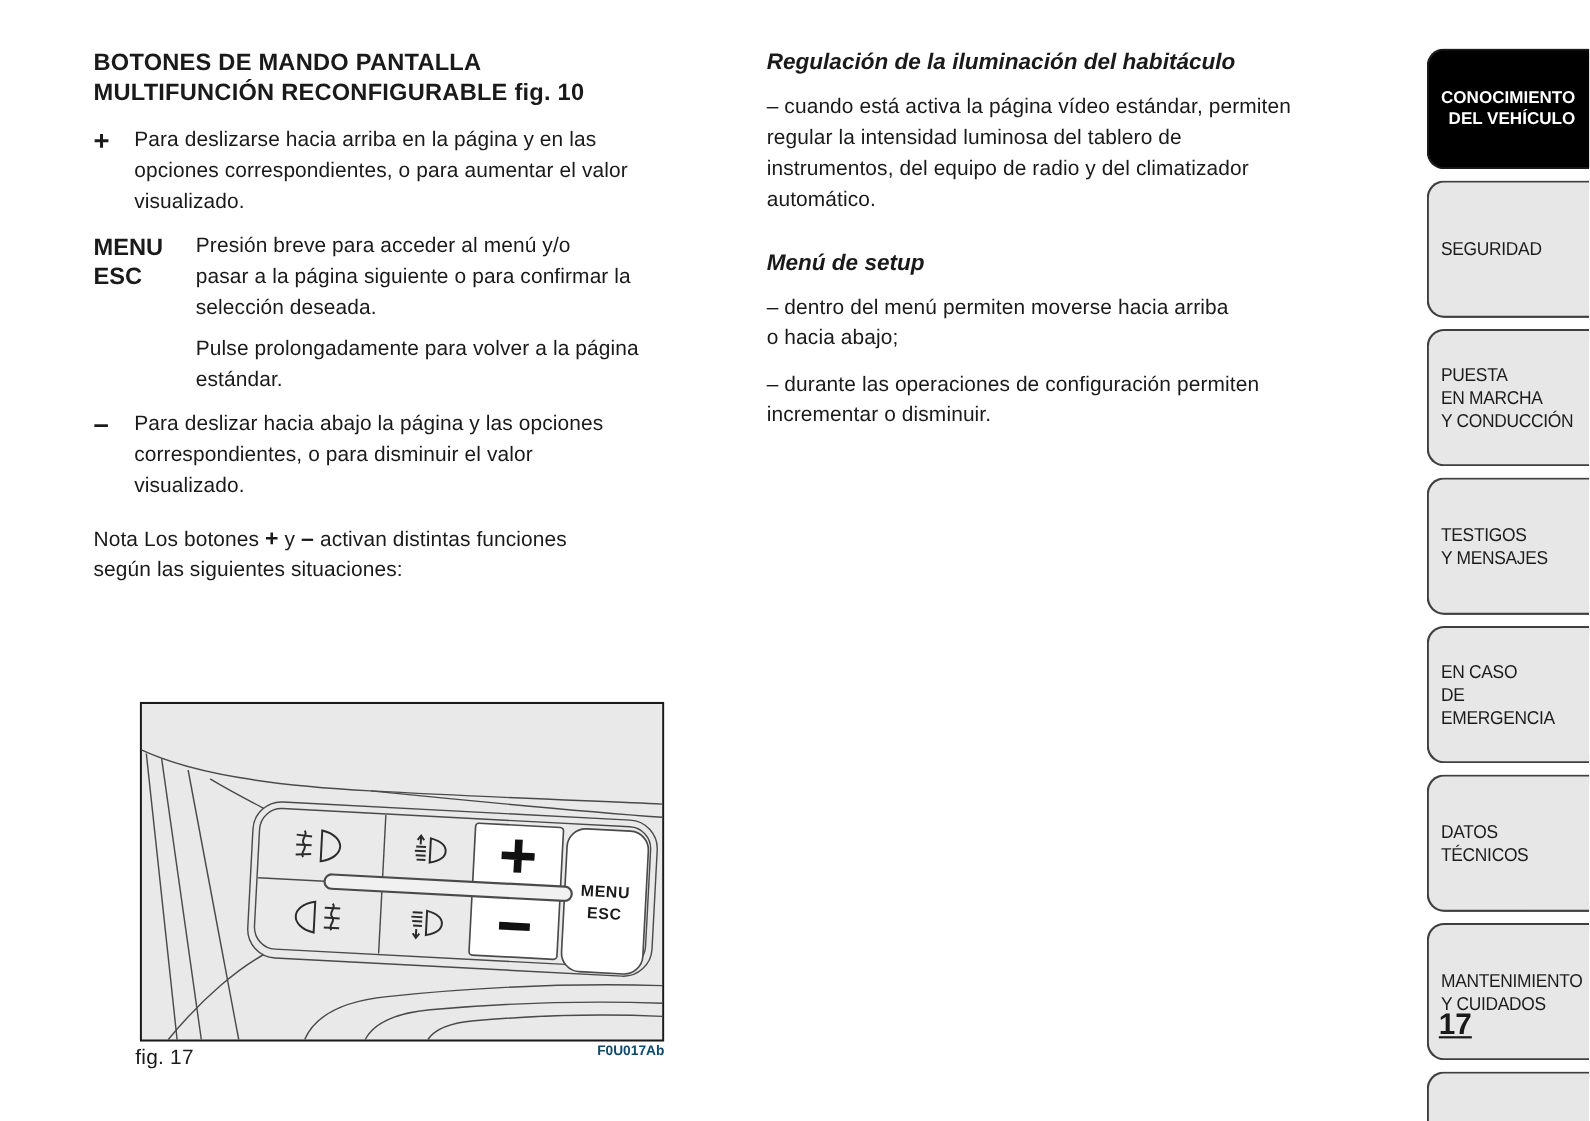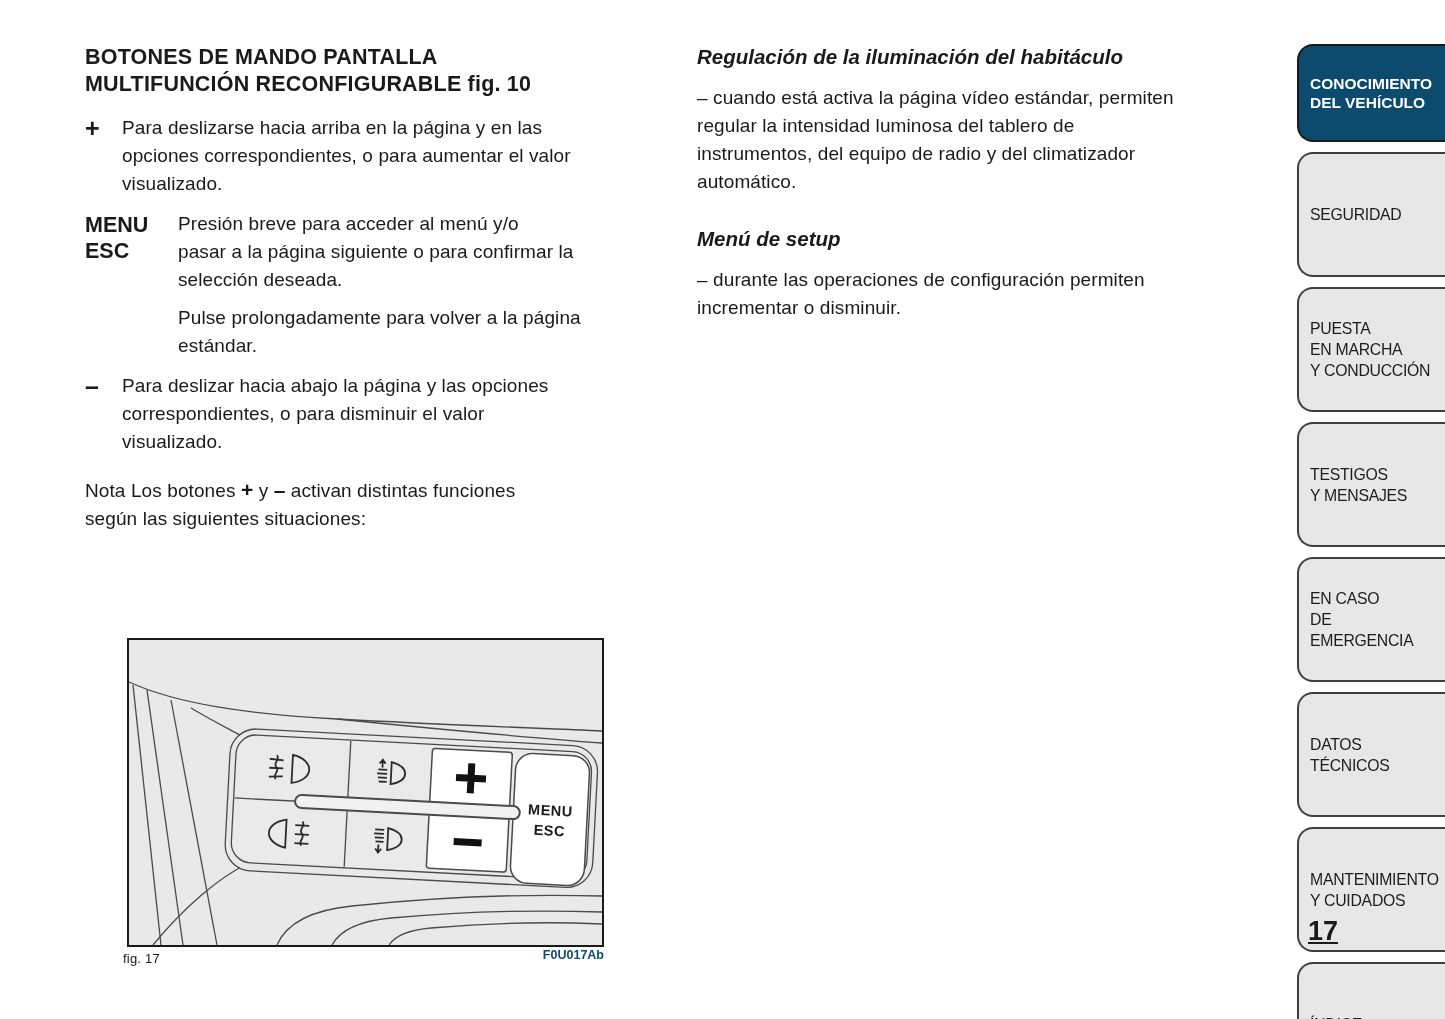--- a/index.html
+++ b/index.html
@@ -28,7 +28,7 @@
        border-radius:16px 0 0 16px;display:flex;align-items:center;padding-left:11px;cursor:pointer;}
   .tab-label{font-size:17px;line-height:21px;white-space:pre-line;letter-spacing:-.3px;color:#1c1c1c;
        transform:scaleX(.93);transform-origin:left center;}
-  .tab.active{height:98px;background:#0c4a6e;border-color:#1b1b1b;}
+  .tab.active{height:110px;background:#000000;border-color:#1b1b1b;text-align:right;}
   .tab.active .tab-label{font-weight:bold;font-size:15.5px;line-height:19px;letter-spacing:0;
        transform:none;color:#ffffff;}
   

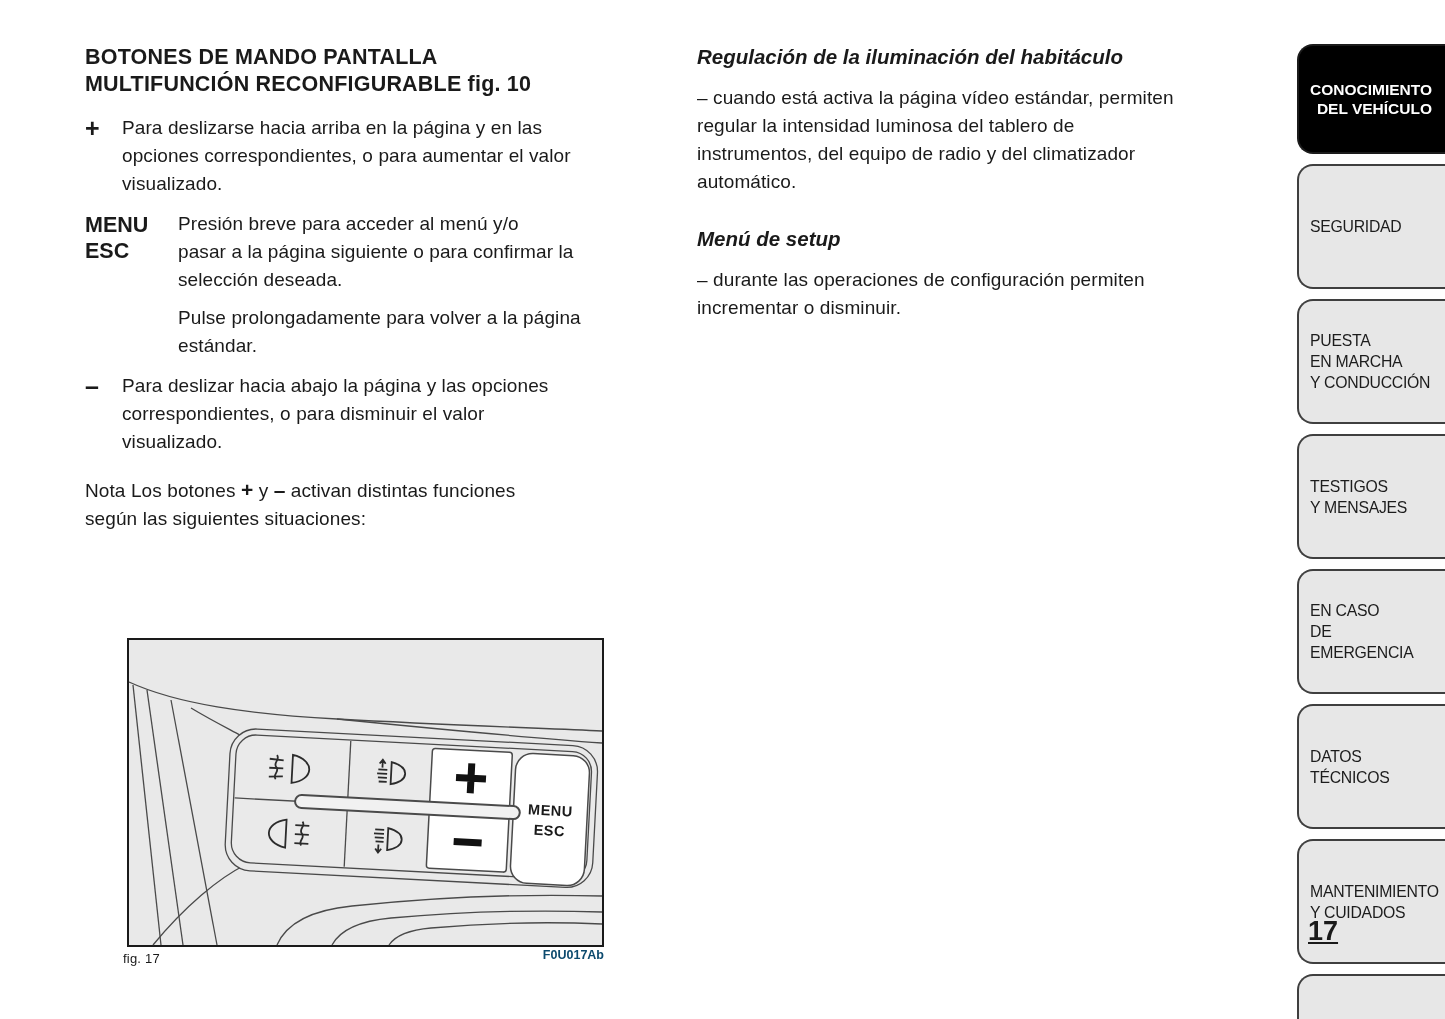--- a/index.html
+++ b/index.html
@@ -85,6 +85,8 @@
 instrumentos, del equipo de radio y del climatizador
 automático.</div>
     <div class="mid-h second">Menú de setup</div>
+    <div class="mid-p">– dentro del menú permiten moverse hacia arriba
+o hacia abajo;</div>
     <div class="mid-p">– durante las operaciones de configuración permiten
 incrementar o disminuir.</div>
   </div>

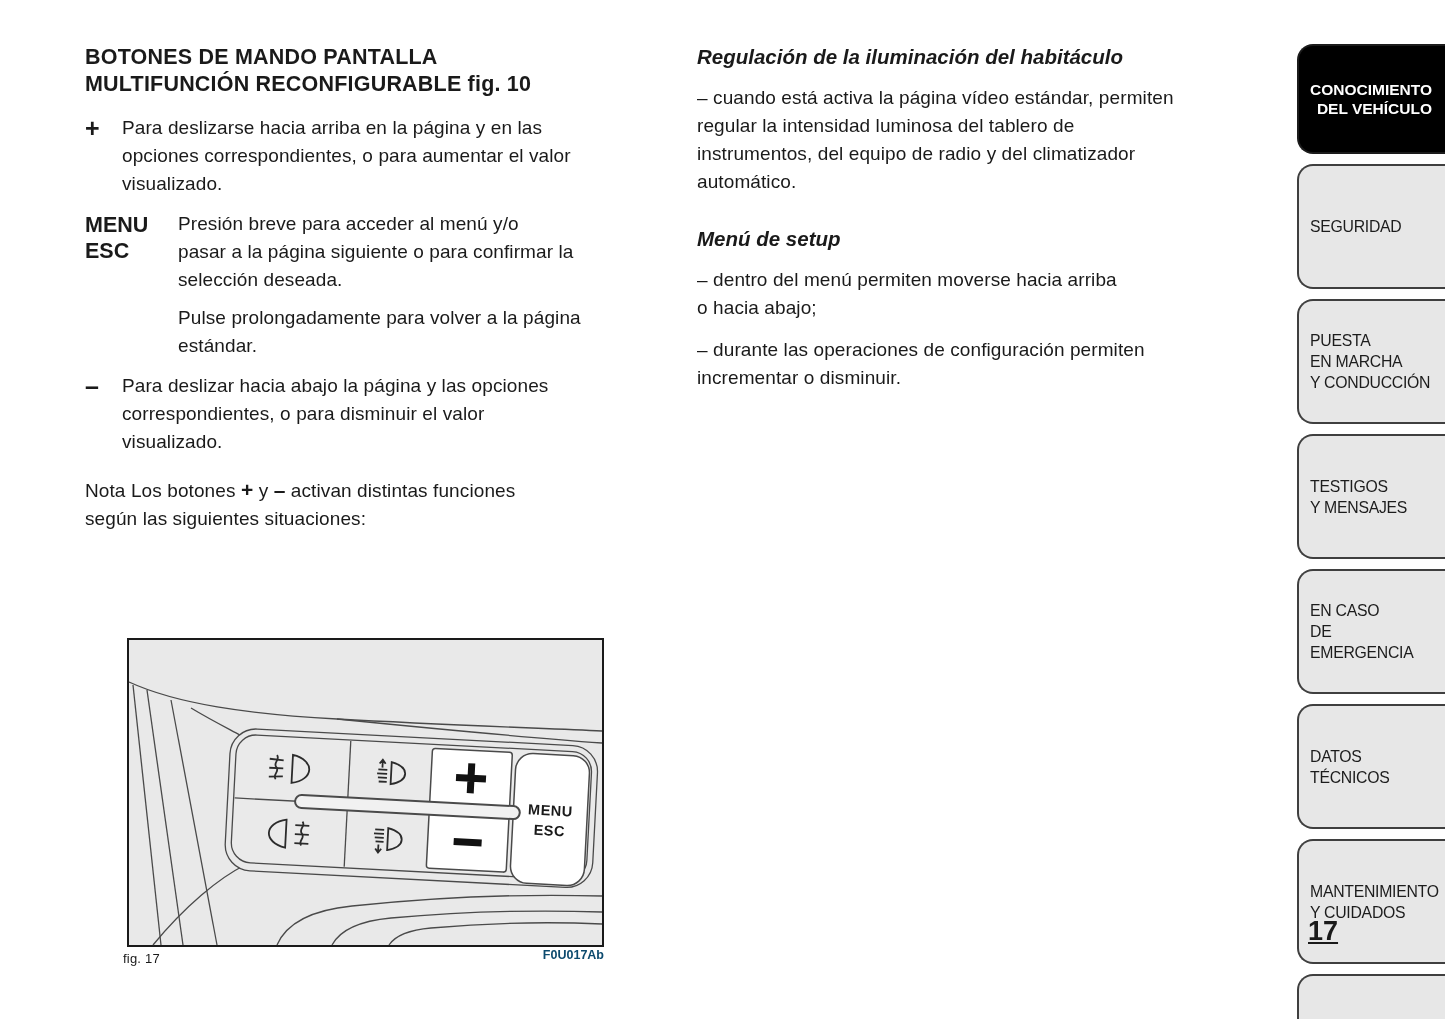--- a/index.html
+++ b/index.html
@@ -34,7 +34,7 @@
   
   .figure{position:absolute;left:127px;top:638px;width:477px;height:309px;}
   .figure svg{display:block;font-family:"Liberation Sans",sans-serif;}
-  .fig-caption{position:absolute;left:123px;top:951px;font-size:13px;letter-spacing:.2px;}
+  .fig-caption{position:absolute;left:123px;top:951px;font-size:19px;letter-spacing:.2px;}
   .fig-code{position:absolute;left:127px;top:948px;width:477px;text-align:right;
        font-size:12.5px;font-weight:bold;color:#0c4a6e;}
   .page-num{position:absolute;left:1308px;top:916px;font-size:27px;font-weight:bold;text-decoration:underline;}

